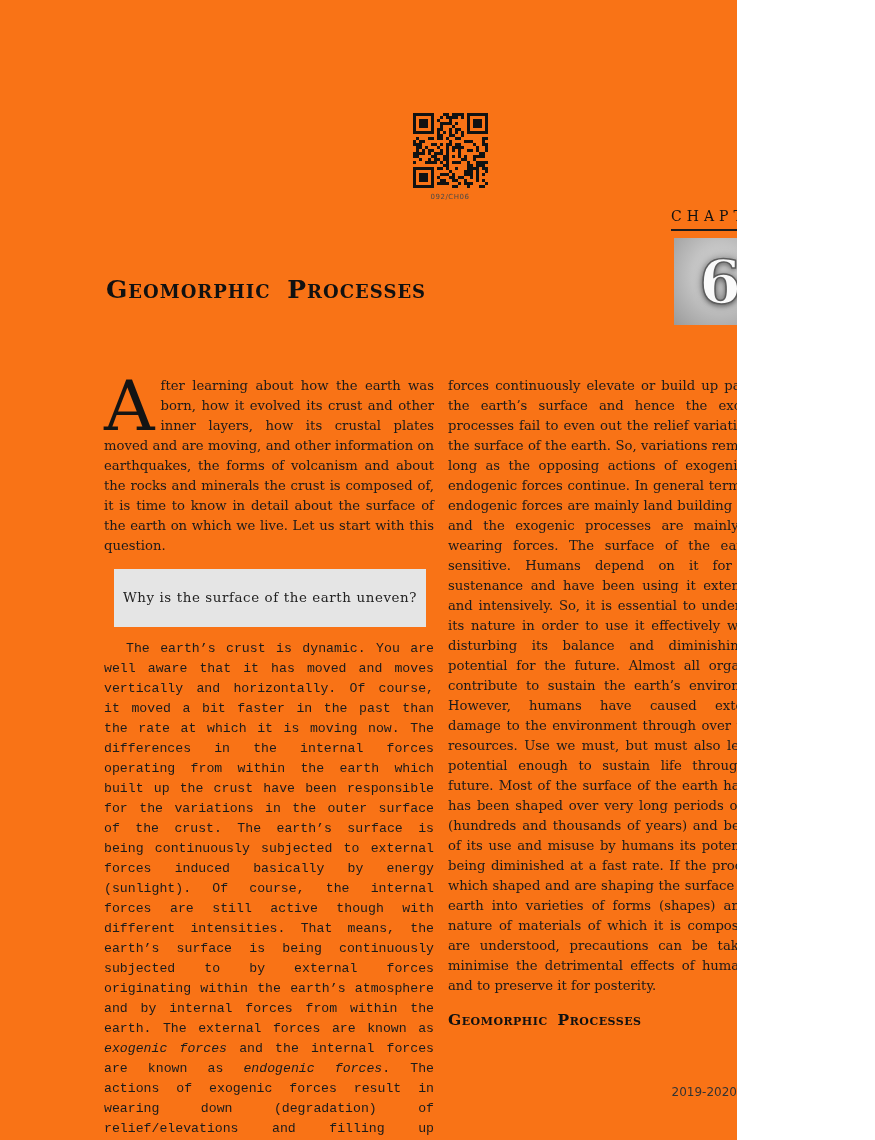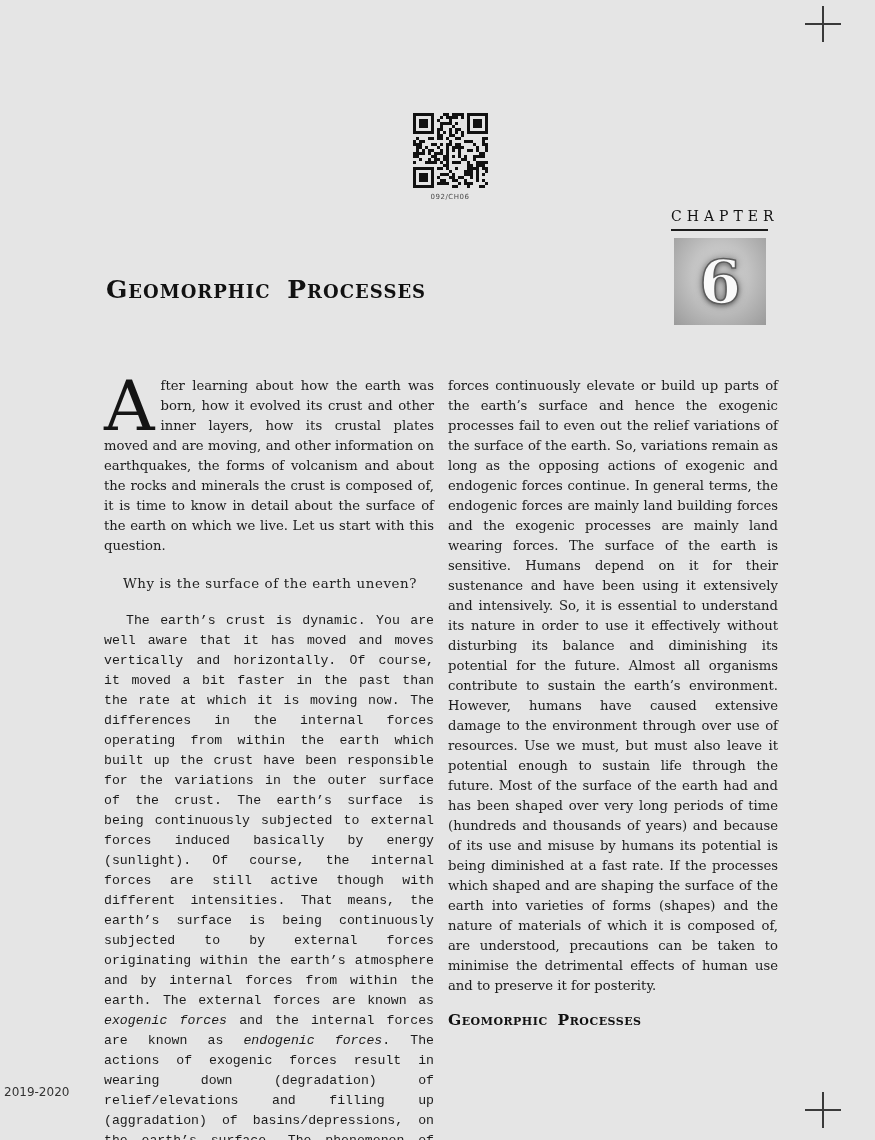--- a/index.html
+++ b/index.html
@@ -5,8 +5,8 @@
   html,body{margin:0;padding:0;background:#ffffff;}
   .page{
     position:relative;
-    width:875px;height:1140px;
-    background:#e5e5e5;
+    width:737px;height:1140px;
+    background:#f97316;
     font-family:"DejaVu Serif","Liberation Serif",serif;
     color:#1b1b1b;
     overflow:hidden;

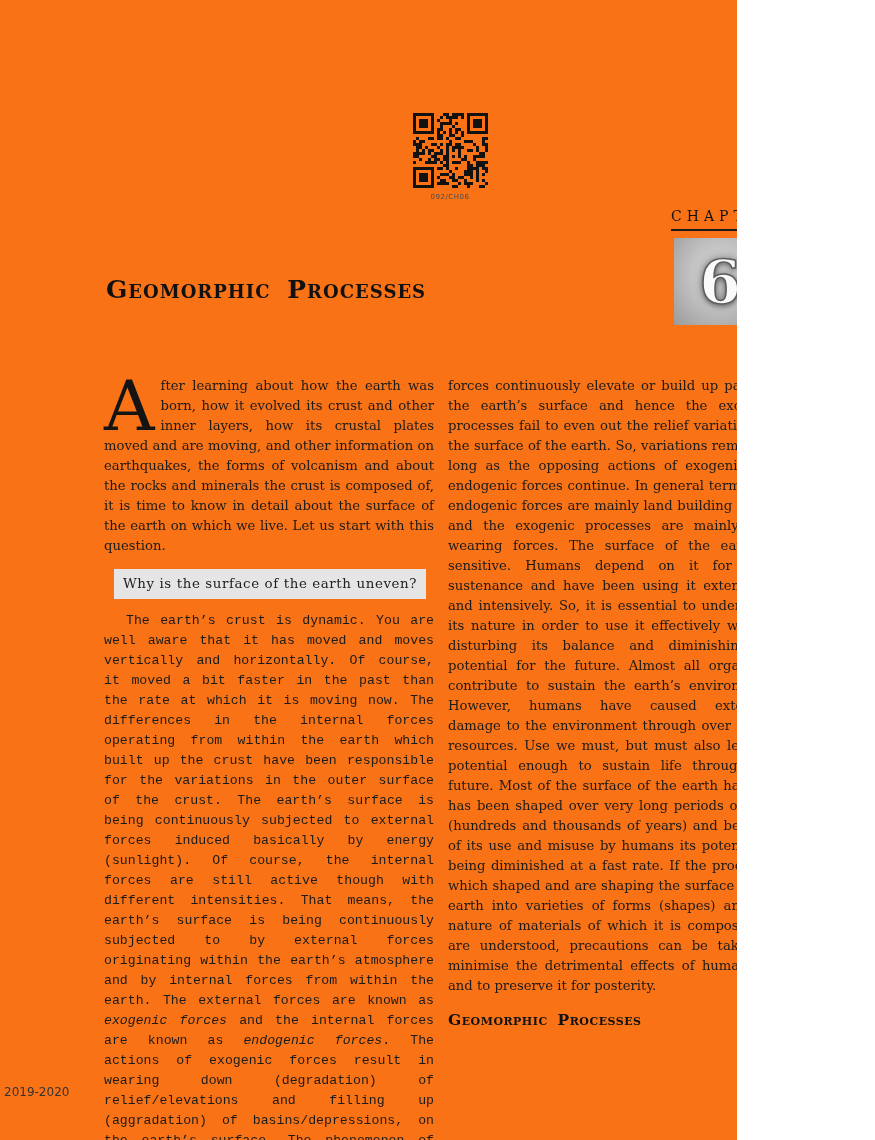--- a/index.html
+++ b/index.html
@@ -69,7 +69,7 @@
   .question-box{
     background:#e5e5e5;
     margin:13px 8px 12px 10px;
-    padding:5px 4px;
+    padding:19px 4px;
     text-align:center;
     font-size:13.4px;
     letter-spacing:.6px;

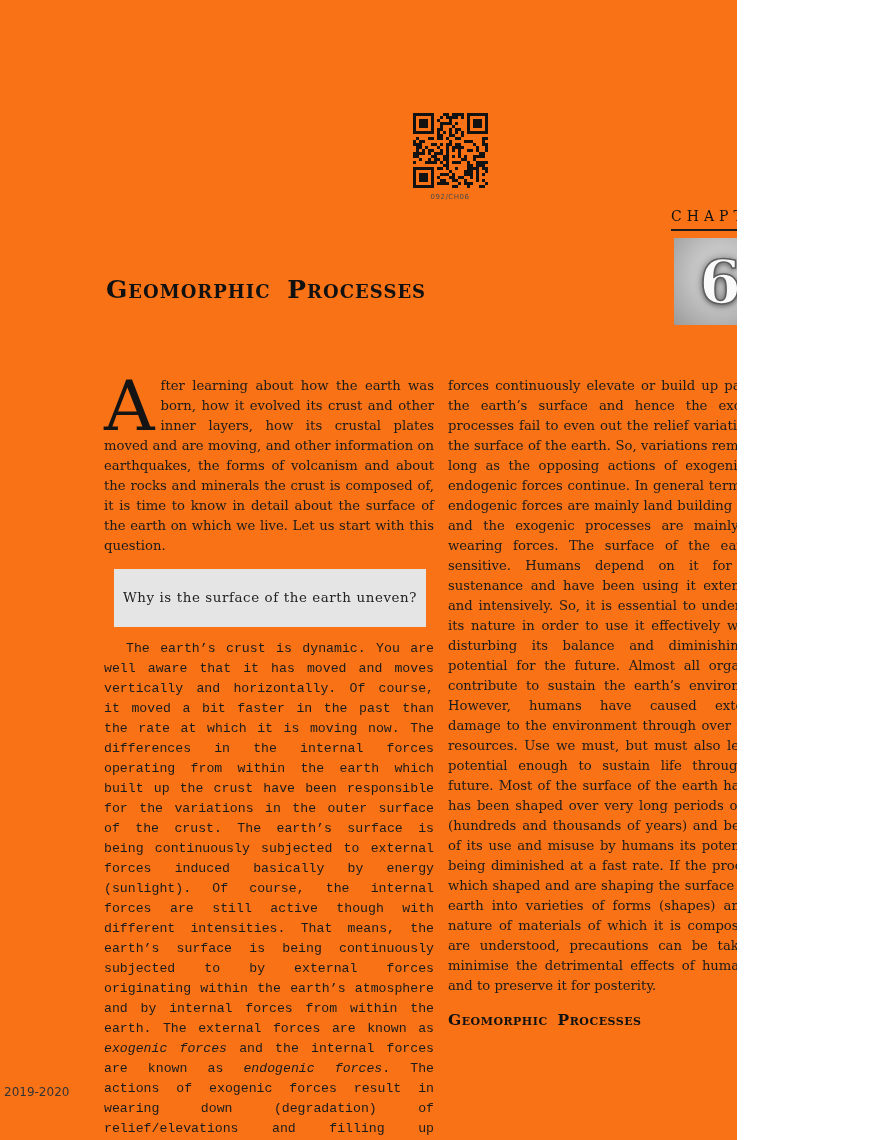--- a/index.html
+++ b/index.html
@@ -88,7 +88,7 @@
   
   .footer{
     position:absolute;left:4px;right:0;top:1085px;
-    text-align:left;
+    text-align:right;
     font-family:"DejaVu Sans","Liberation Sans",sans-serif;
     font-size:12px;color:#333;
   }

